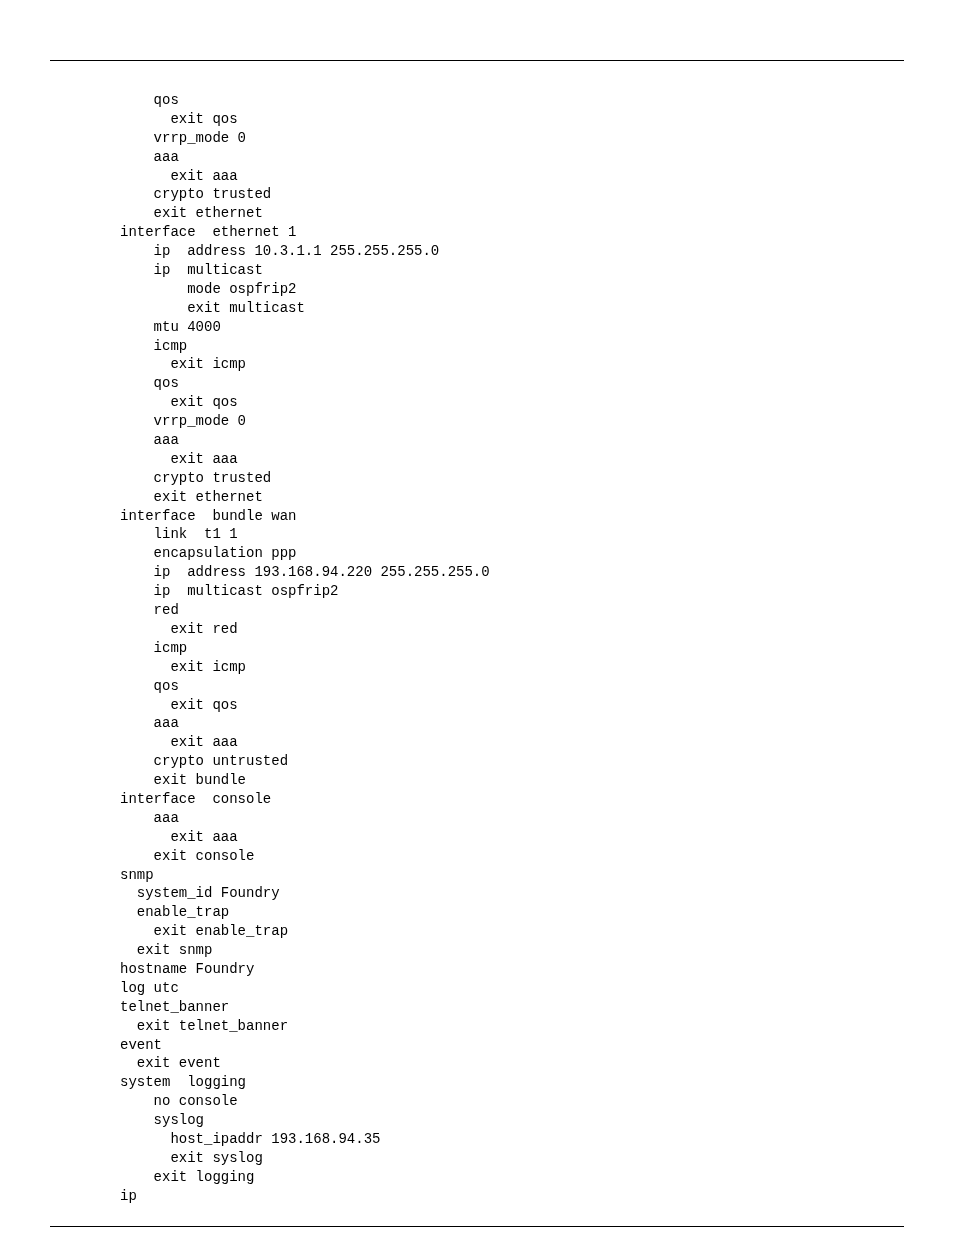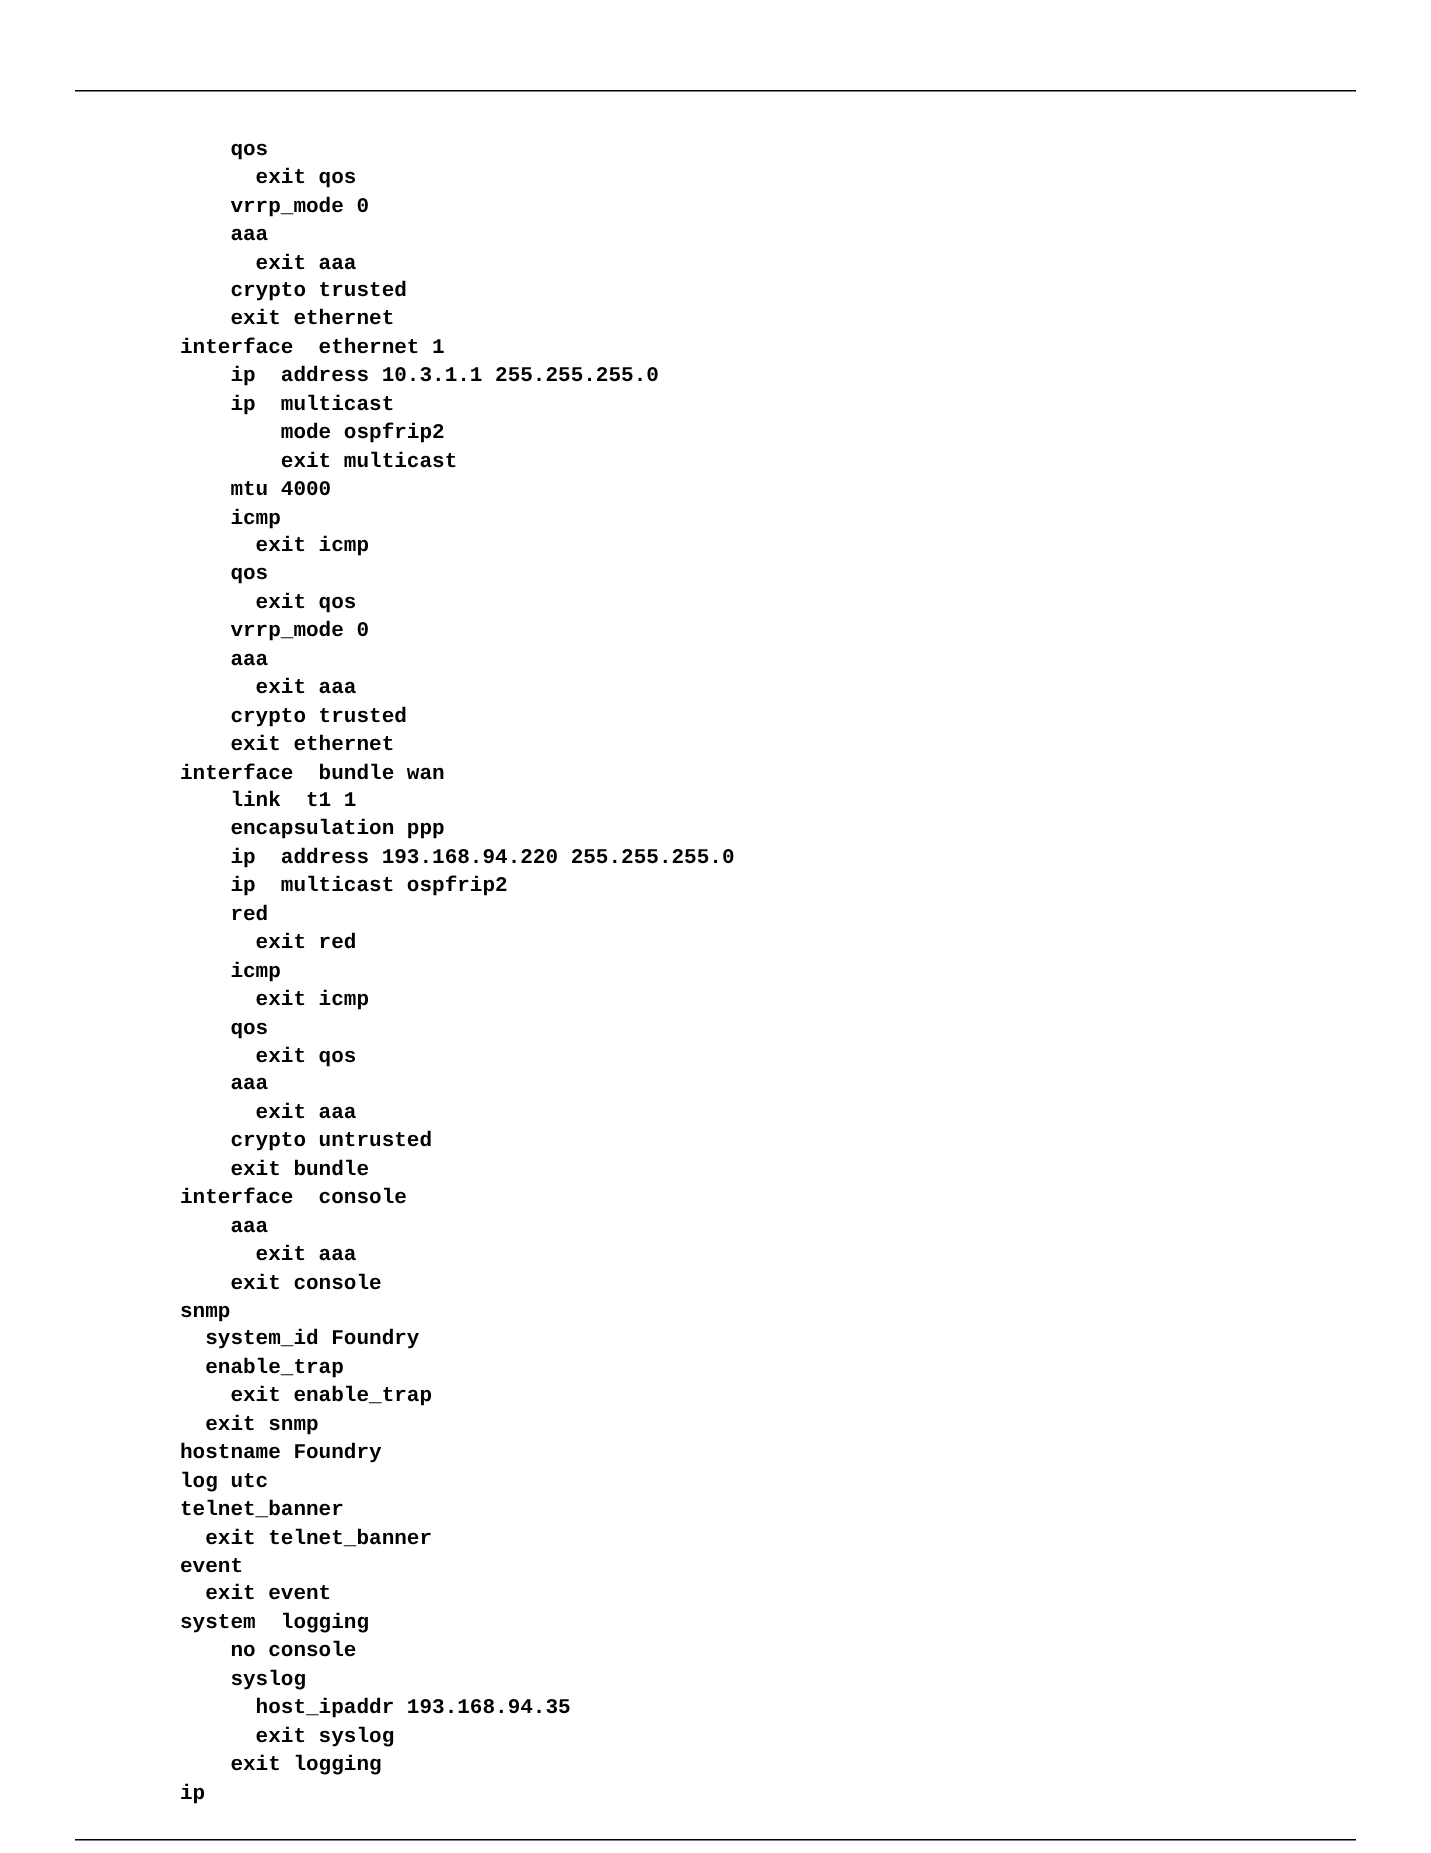--- a/index.html
+++ b/index.html
@@ -6,7 +6,6 @@
       margin: 0;
       padding: 0;
       box-sizing: border-box;
-      font-weight: bold;
     }
     body {
       background: #fff;

